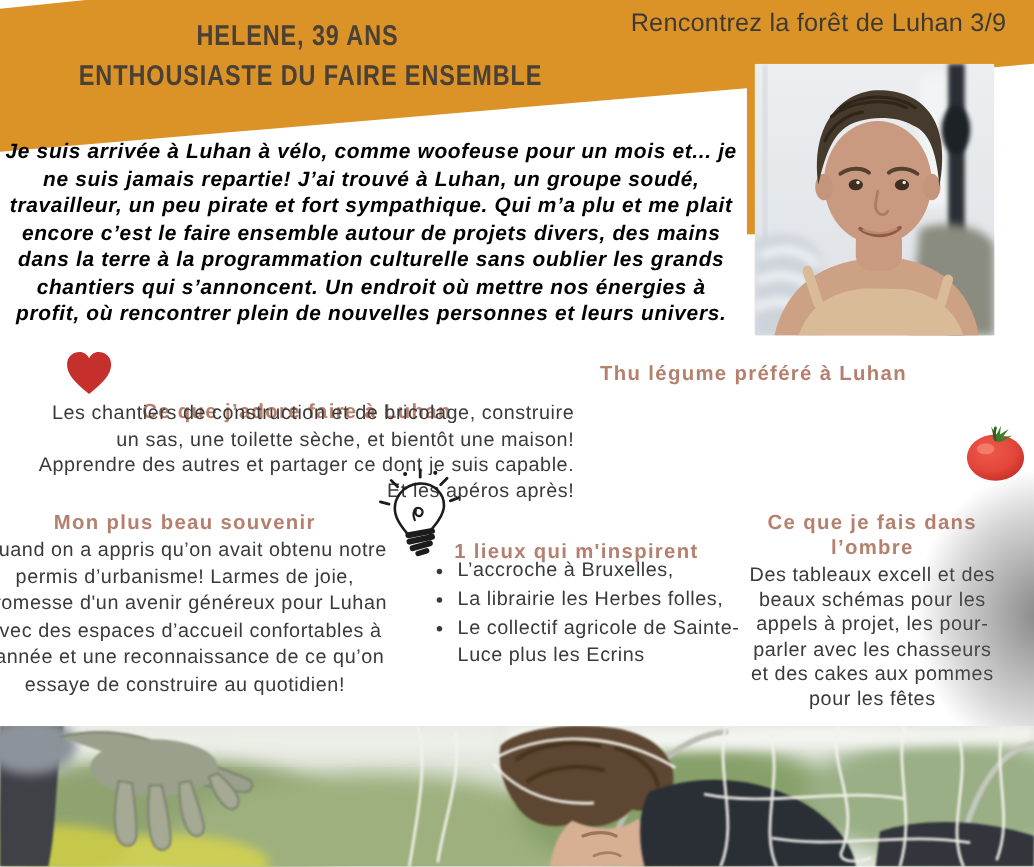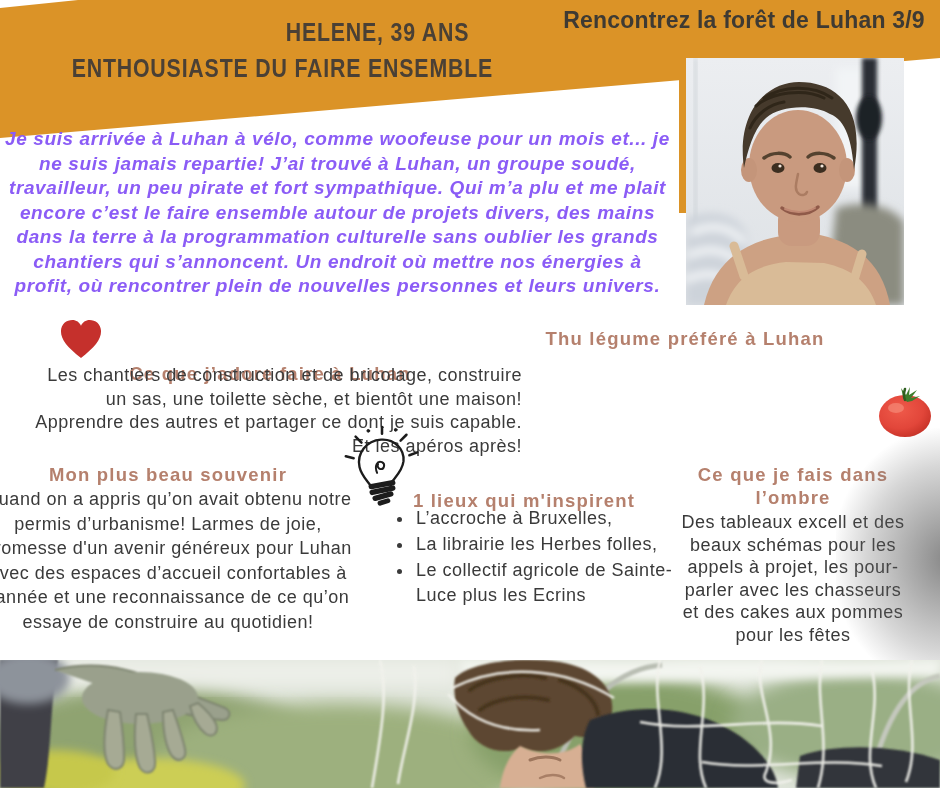--- a/index.html
+++ b/index.html
@@ -10,7 +10,7 @@
   .abs{position:absolute;}
   
   .banner-svg{left:0;top:0;pointer-events:none;}
-  .page-title{left:28px;top:14px;width:485px;text-align:right;color:#4a4035;}
+  .page-title{left:28px;top:14px;width:485px;text-align:center;color:#4a4035;}
   .page-title .tl{
     display:block;font-weight:bold;font-size:26px;line-height:36px;
     letter-spacing:1px;transform:scaleX(.82);transform-origin:50% 50%;

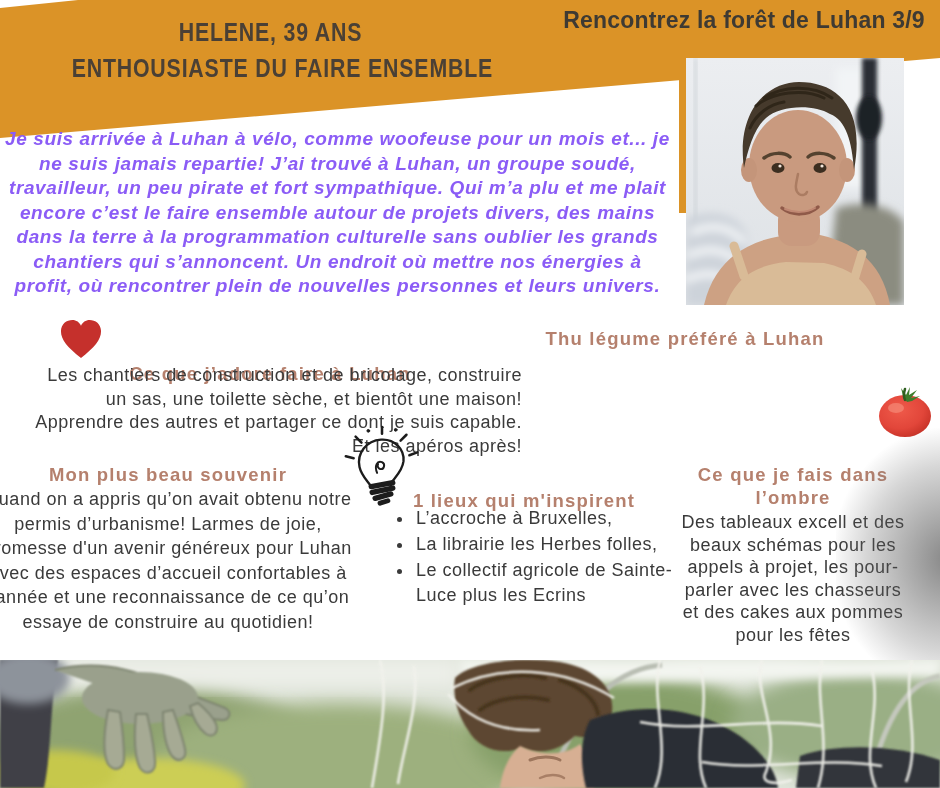--- a/index.html
+++ b/index.html
@@ -17,7 +17,7 @@
     text-transform:uppercase;white-space:nowrap;
   }
   .series-title{
-    left:548px;top:6px;width:392px;text-align:center;font-weight:bold;
+    left:548px;top:6px;width:392px;text-align:center;font-weight:normal;
     font-size:23px;line-height:28px;color:#3e3a33;letter-spacing:.2px;white-space:nowrap;
   }
   

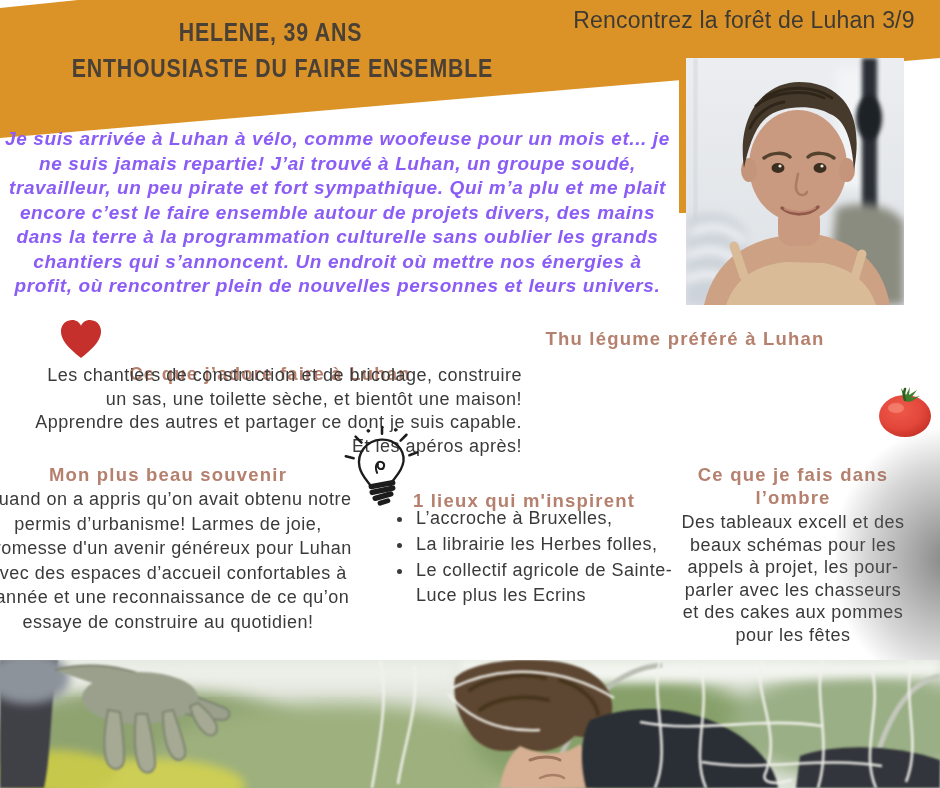--- a/index.html
+++ b/index.html
@@ -23,7 +23,7 @@
   
   .intro{
     left:5px;top:127px;width:665px;text-align:center;font-weight:bold;font-style:italic;
-    font-size:19px;line-height:24.5px;letter-spacing:.6px;color:#8b5cf6;
+    font-size:19px;line-height:24.5px;letter-spacing:.6px;color:#000000;
   }
   
   .section-title{

